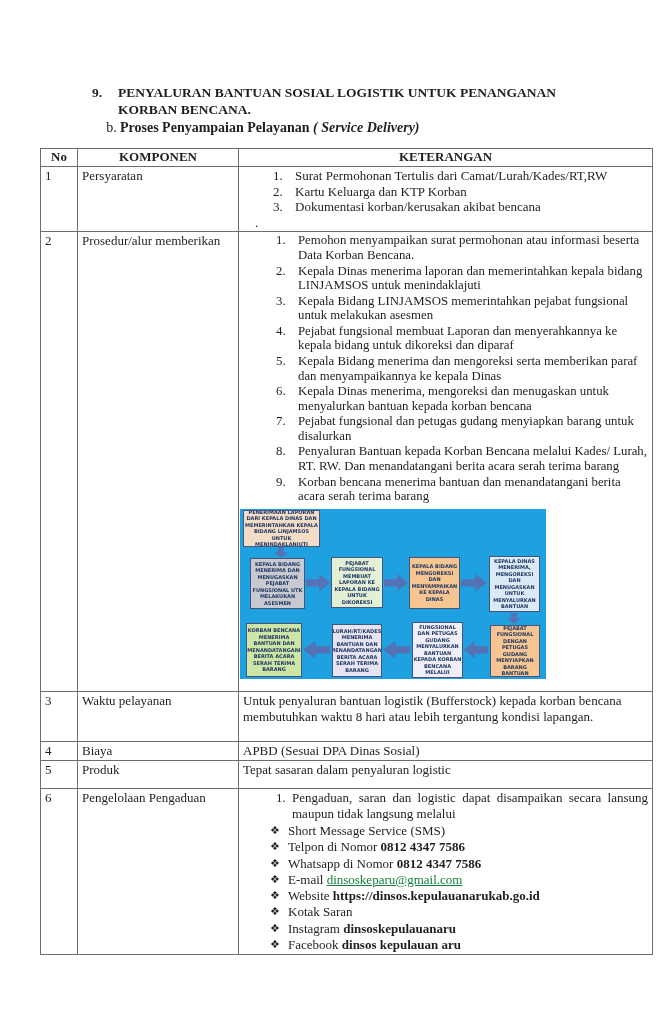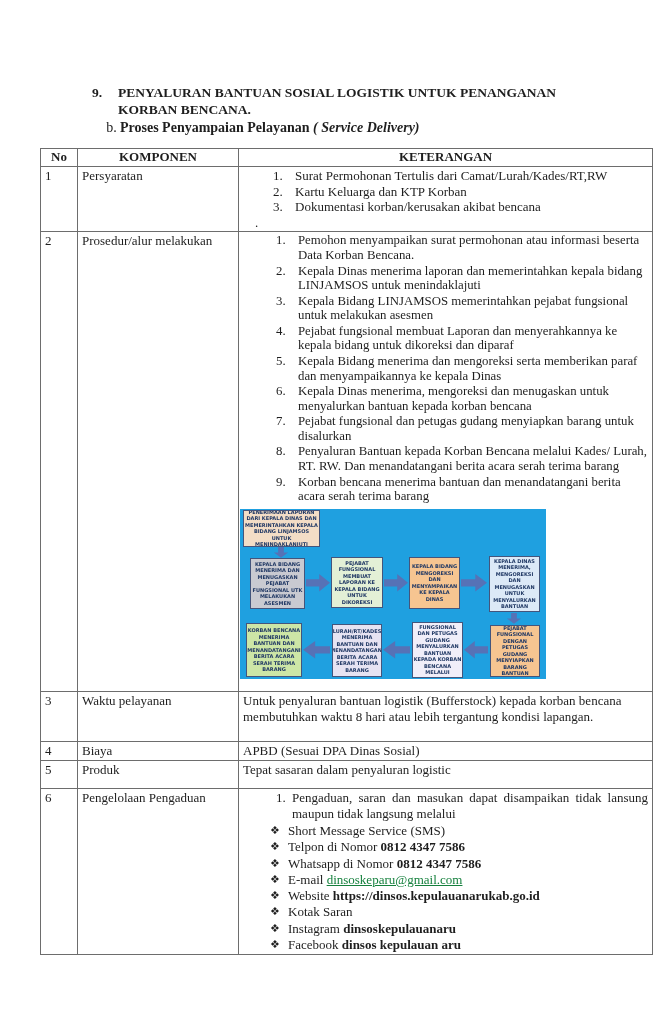--- a/index.html
+++ b/index.html
@@ -127,7 +127,7 @@
 
     <tr style="height:460px;">
       <td class="no-cell">2</td>
-      <td>Prosedur/alur melakukan</td>
+      <td>Prosedur/alur memberikan</td>
       <td class="proc">
         <div class="li">
               <span class="num">1.</span>

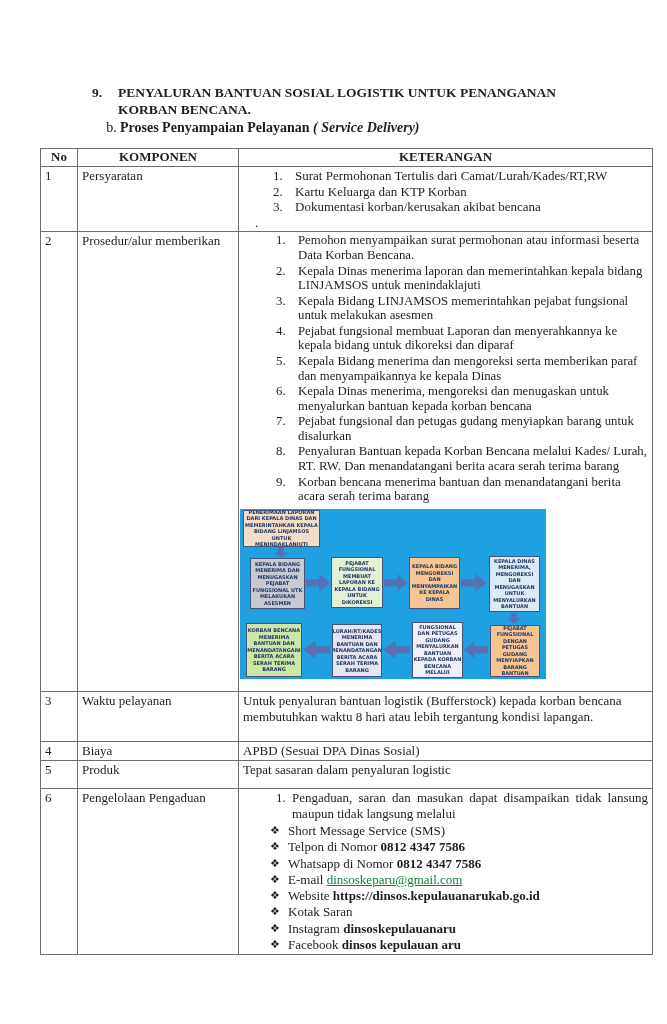--- a/index.html
+++ b/index.html
@@ -215,7 +215,7 @@
       <td>
         <div class="intro">
           <span class="num">1.</span>
-          <span class="txt">Pengaduan, saran dan masukan dapat disampaikan tidak lansung maupun tidak langsung melalui</span>
+          <span class="txt">Pengaduan, saran dan logistic dapat disampaikan secara lansung maupun tidak langsung melalui</span>
         </div>
         <div class="chan">
               <span class="bul">❖</span>

